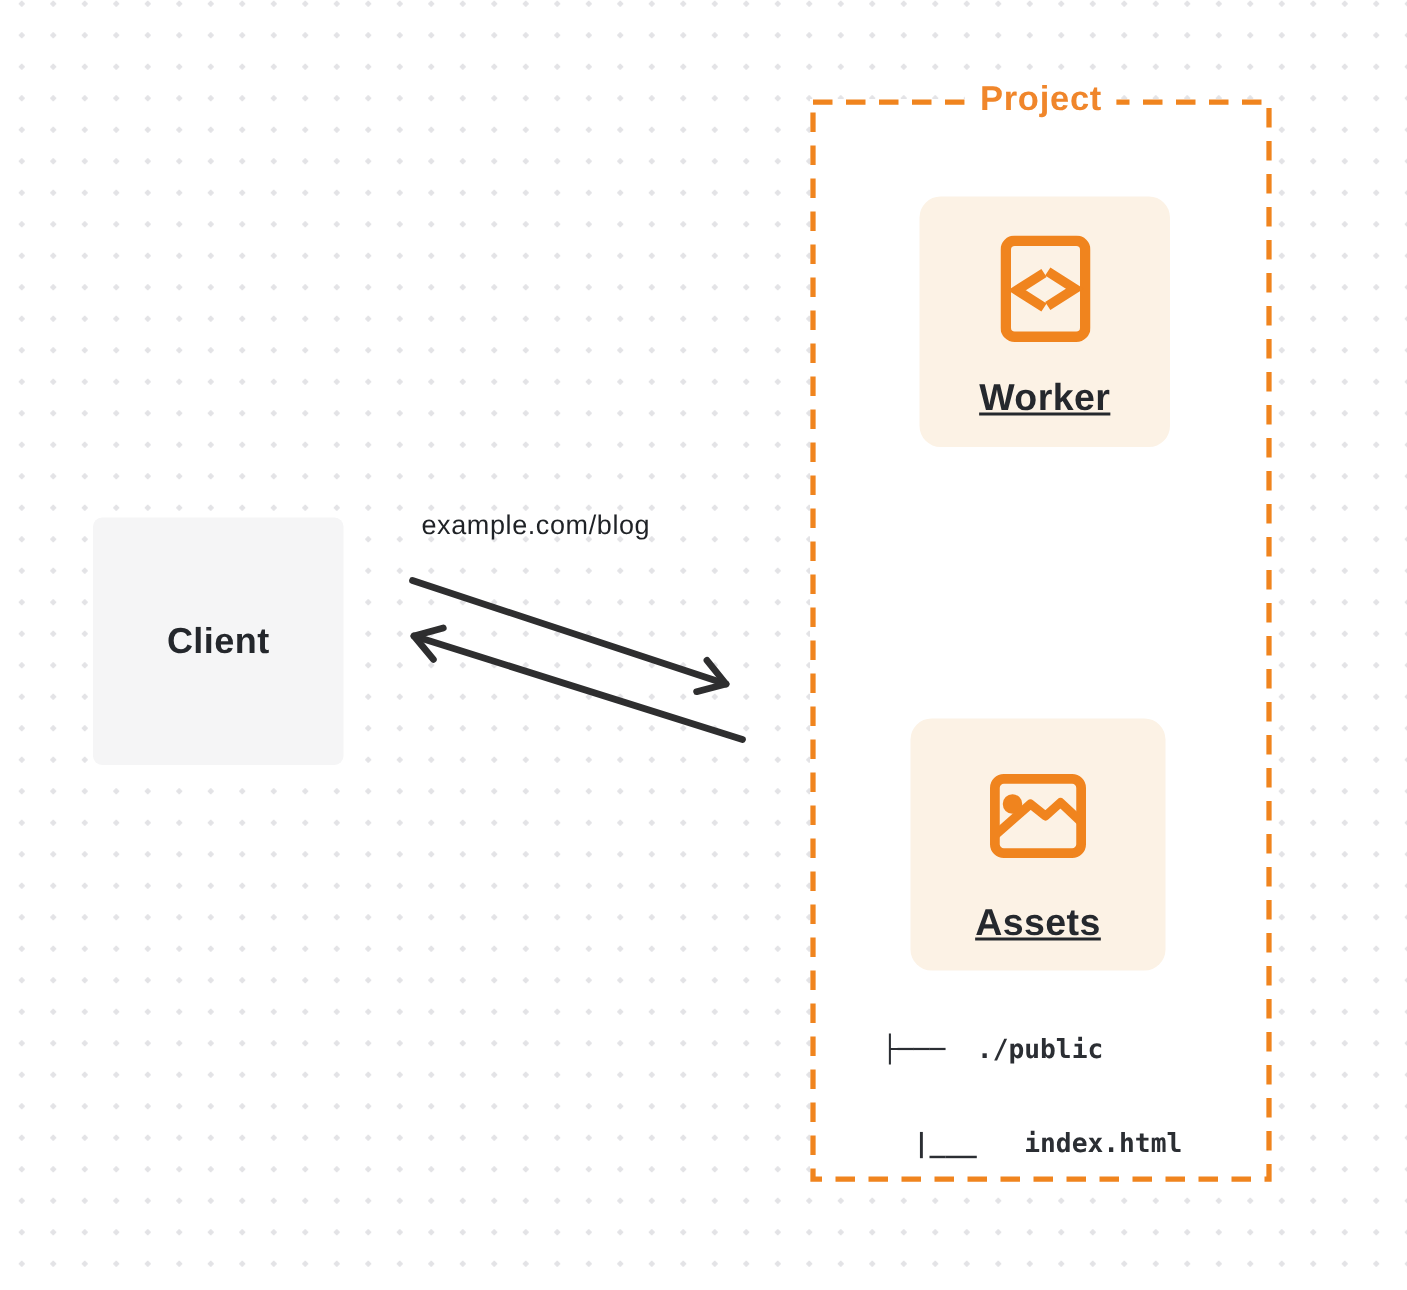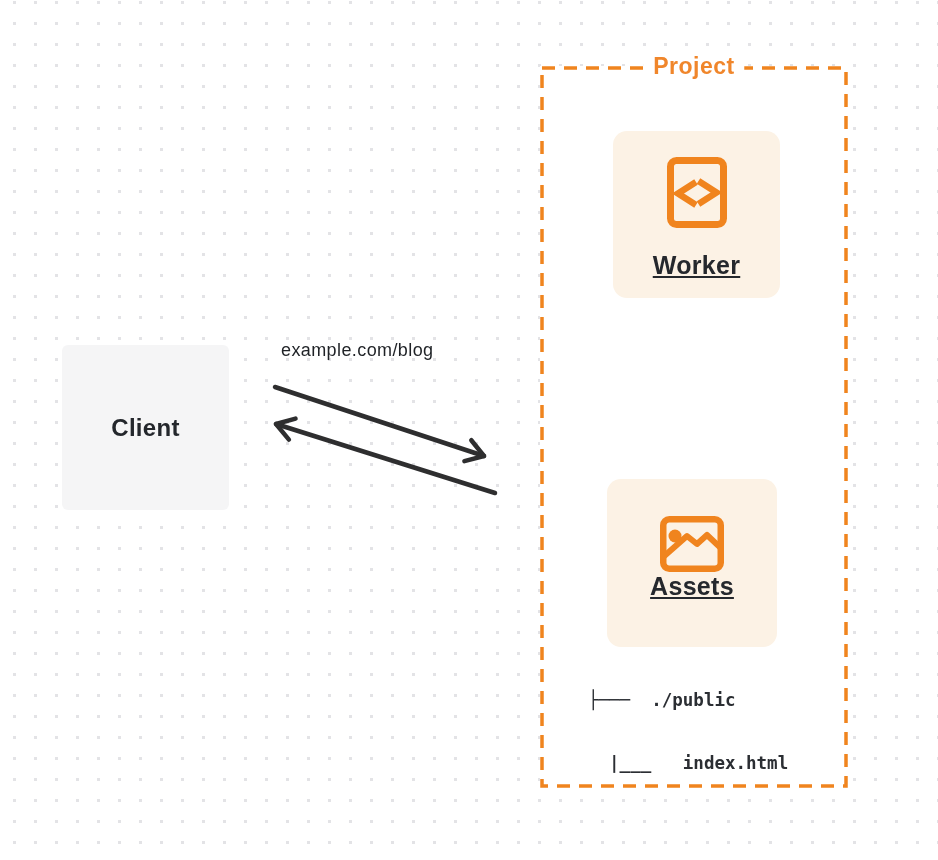--- a/index.html
+++ b/index.html
@@ -70,7 +70,7 @@
     display: flex; flex-direction: column; align-items: center;
   }
   .card.worker { left: 73px; top: 65px; width: 167px; height: 167px; padding-top: 26px; gap: 23px; }
-  .card.assets { left: 67px; top: 413px; width: 170px; height: 168px; padding-top: 37px; }
+  .card.assets { left: 67px; top: 413px; width: 170px; height: 168px; padding-top: 37px; gap: 29px; }
   .card-label {
     font-size: 25px; font-weight: 700; color: #25282d; letter-spacing: 0.3px; text-decoration: underline;
   }

